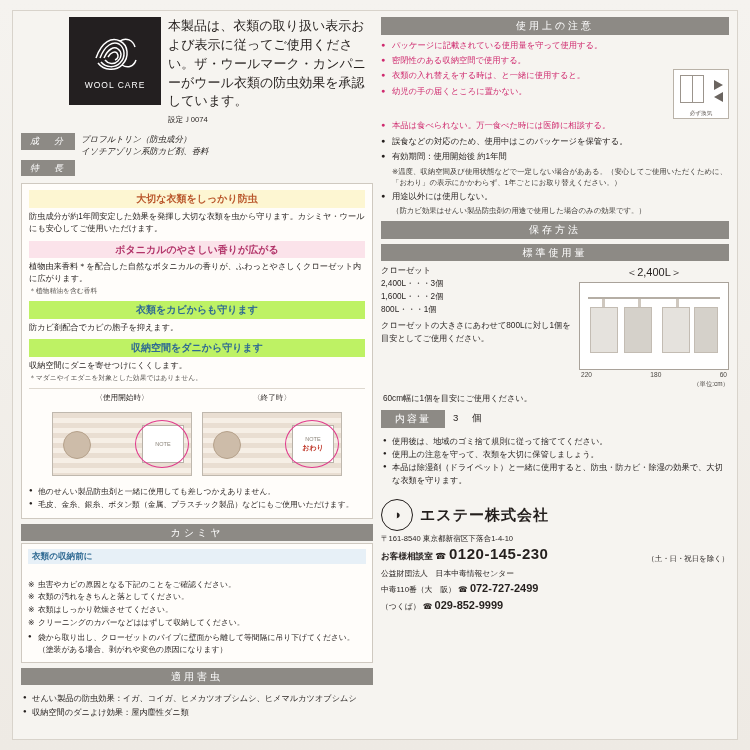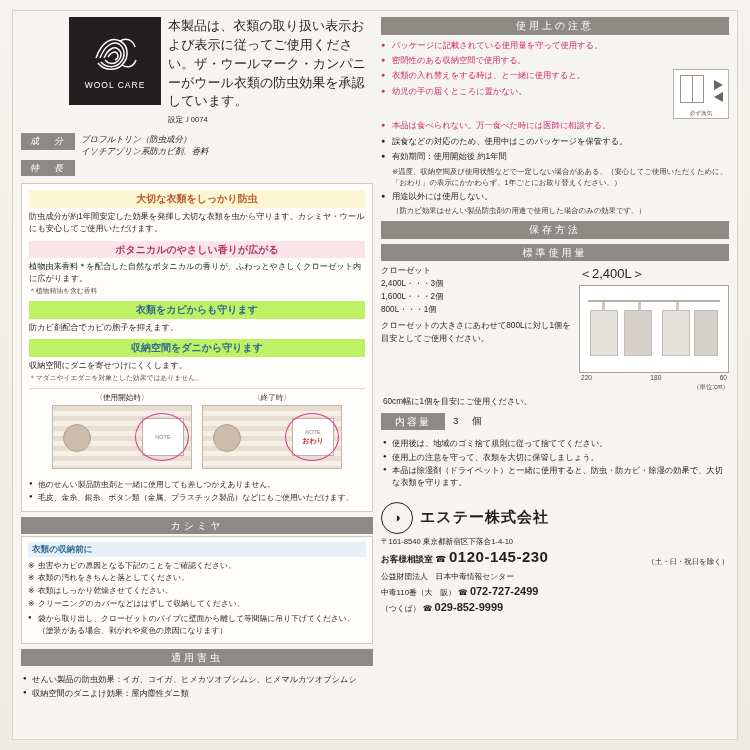--- a/index.html
+++ b/index.html
@@ -169,7 +169,7 @@
   .cloth.b{background:#d5d1ca;}
   .dim-w{display:flex;justify-content:space-between;font-size:6.6px;color:#4a4642;padding:0 2px;}
   .unit{font-size:6.4px;text-align:right;color:#4a4642;}
-  .closet-title{font-size:13px;text-align:left;margin-bottom:1px;}
+  .closet-title{font-size:11px;text-align:center;margin-bottom:1px;}
 
   .qtyrow{display:flex;align-items:center;gap:8px;}
   .qty-val{font-size:9.6px;letter-spacing:2px;}

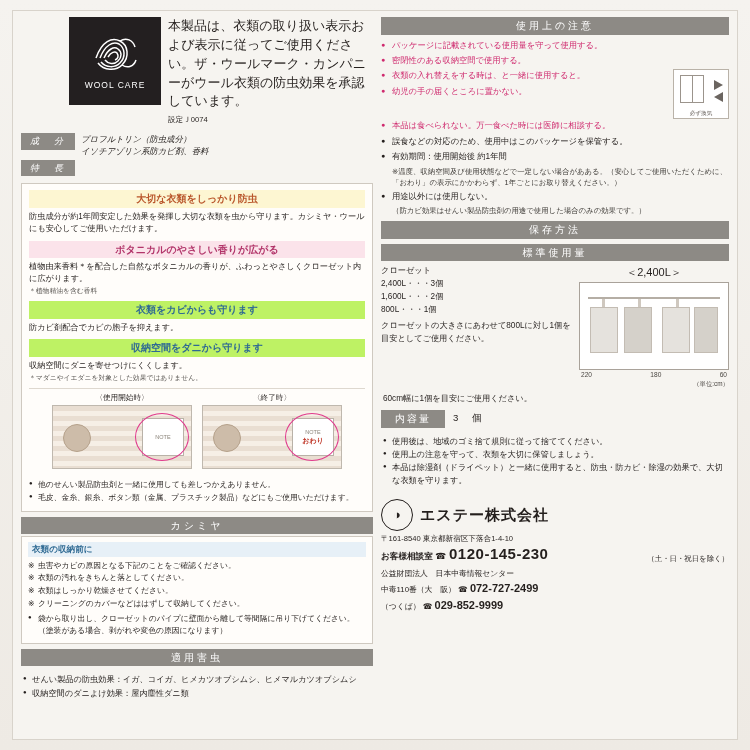--- a/index.html
+++ b/index.html
@@ -77,7 +77,7 @@
   .winblock{border-top:1px solid #ded8cf;padding-top:4px;}
   .win-row{display:flex;gap:10px;justify-content:center;}
   .win-cell{width:140px;}
-  .win-label{font-size:7.6px;text-align:center;margin-bottom:2px;}
+  .win-label{font-size:7.6px;text-align:center;margin-bottom:9px;}
   .win-art{
     height:62px;border:1px solid #bfb8ae;background:
       repeating-linear-gradient(180deg,#e9ded2 0 5px,#f6efe6 5px 10px);

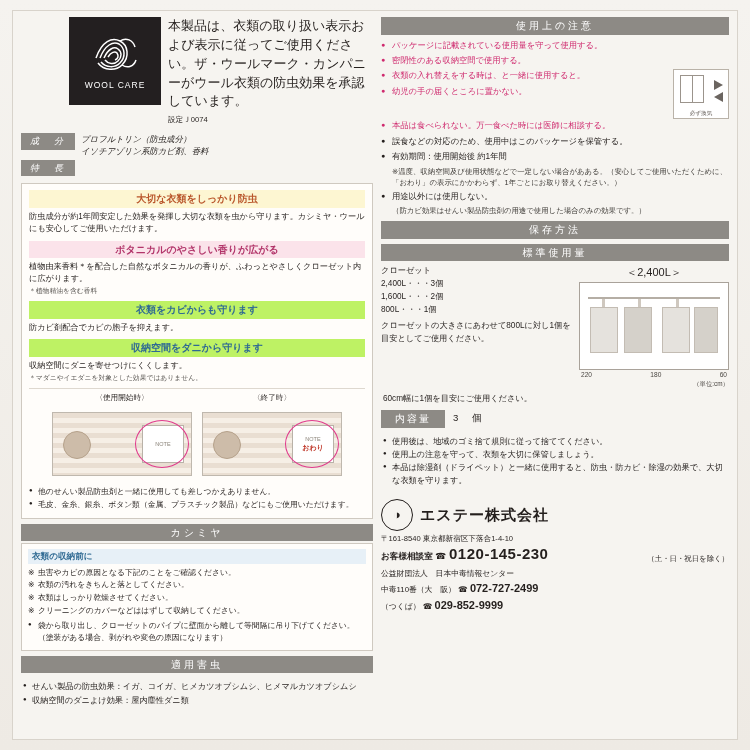--- a/index.html
+++ b/index.html
@@ -114,7 +114,7 @@
   .howto{border:1px solid #cfc9c0;background:#fffdfa;padding:5px 6px;margin-top:2px;}
   .howto-sub{
     font-size:8.6px;color:#2f6a93;font-weight:bold;background:#e7f0f7;
-    padding:1.5px 4px;margin-bottom:3px;
+    padding:1.5px 4px;margin-bottom:15px;
   }
   .stars{font-size:7.8px;line-height:1.5;}
   .stars div{padding-left:10px;position:relative;margin-bottom:1px;}

